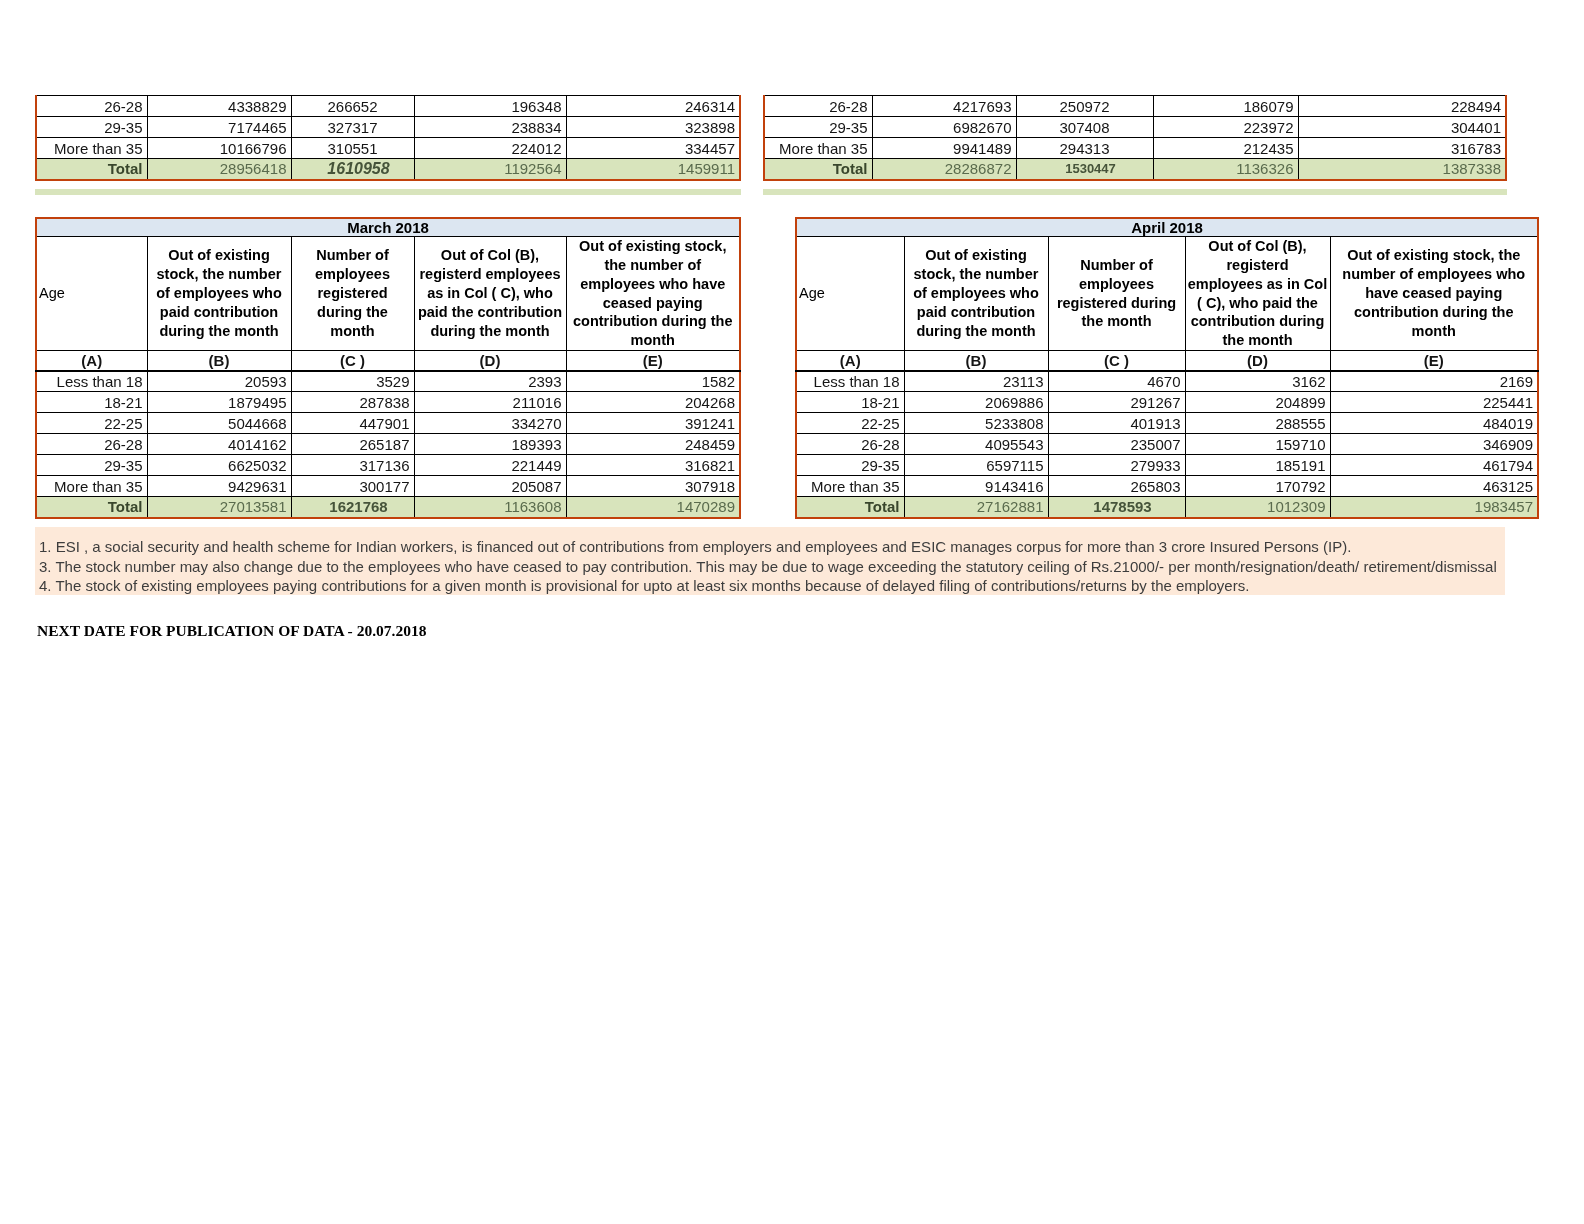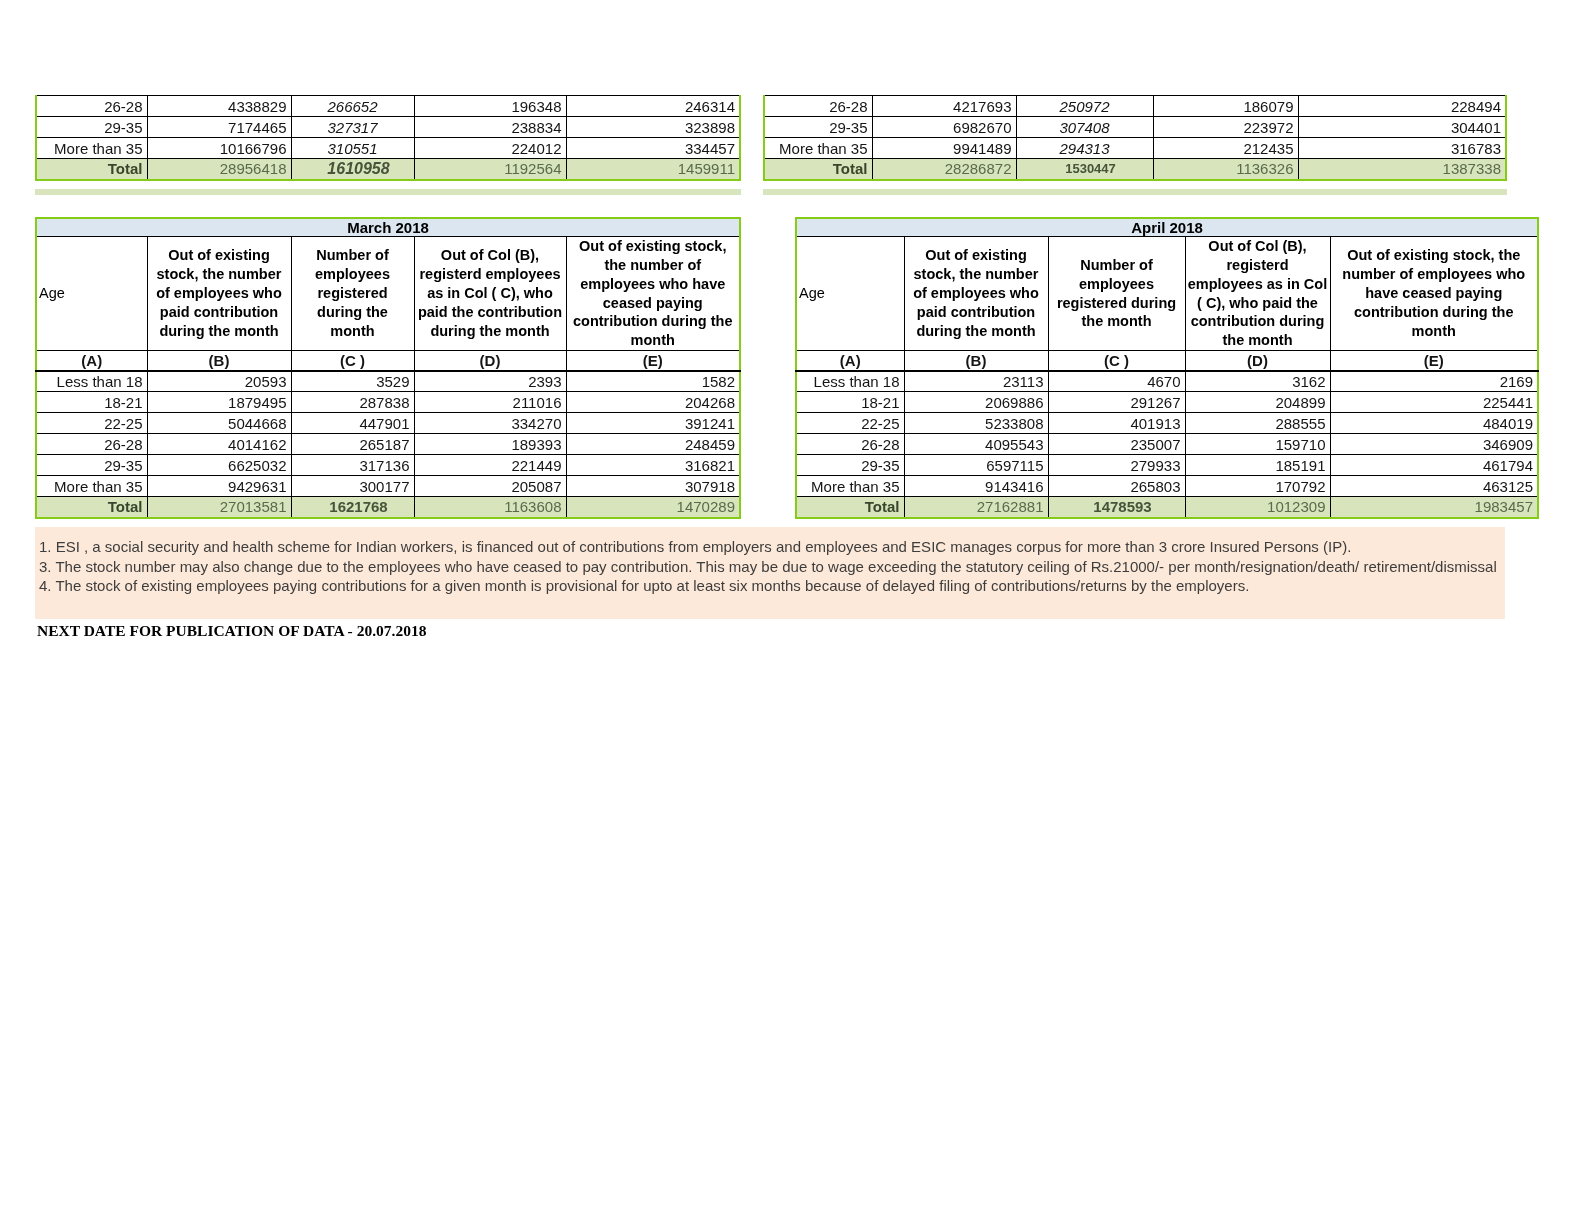--- a/index.html
+++ b/index.html
@@ -21,7 +21,7 @@
   }
   .lbl  { text-align:right; }
   .num  { text-align:right; }
-  .small-c { font-size:13px; text-align:center;font-style:italic; }
+  .small-c { font-size:13px; text-align:center; }
 
   tr.title-row td {
     background:#dce6f1; font-weight:bold; text-align:center;

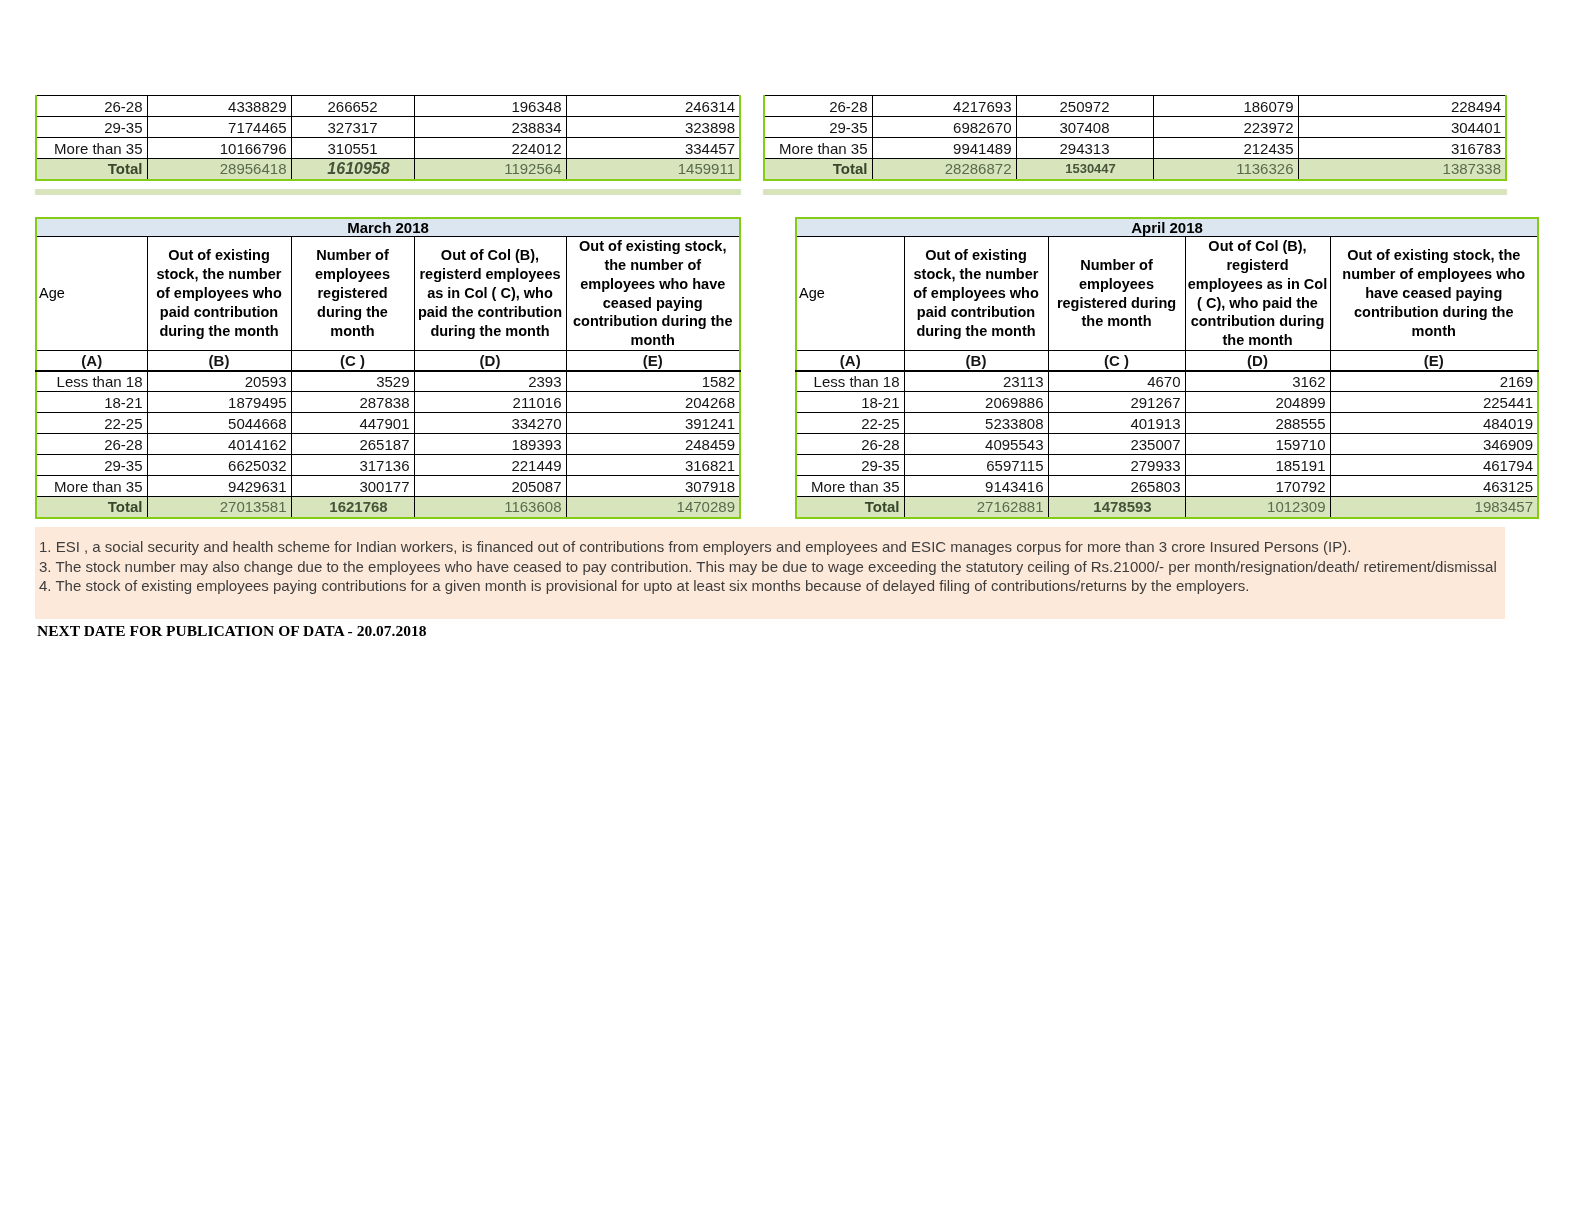--- a/index.html
+++ b/index.html
@@ -12,7 +12,7 @@
 
   table.tbl {
     position:absolute; border-collapse:collapse; table-layout:fixed;
-    border:2px solid #84cc16; background:#fff;
+    border:2px solid #c2410c; background:#fff;
   }
   table.cut-top { border-top:1px solid #000; }
   .tbl td {

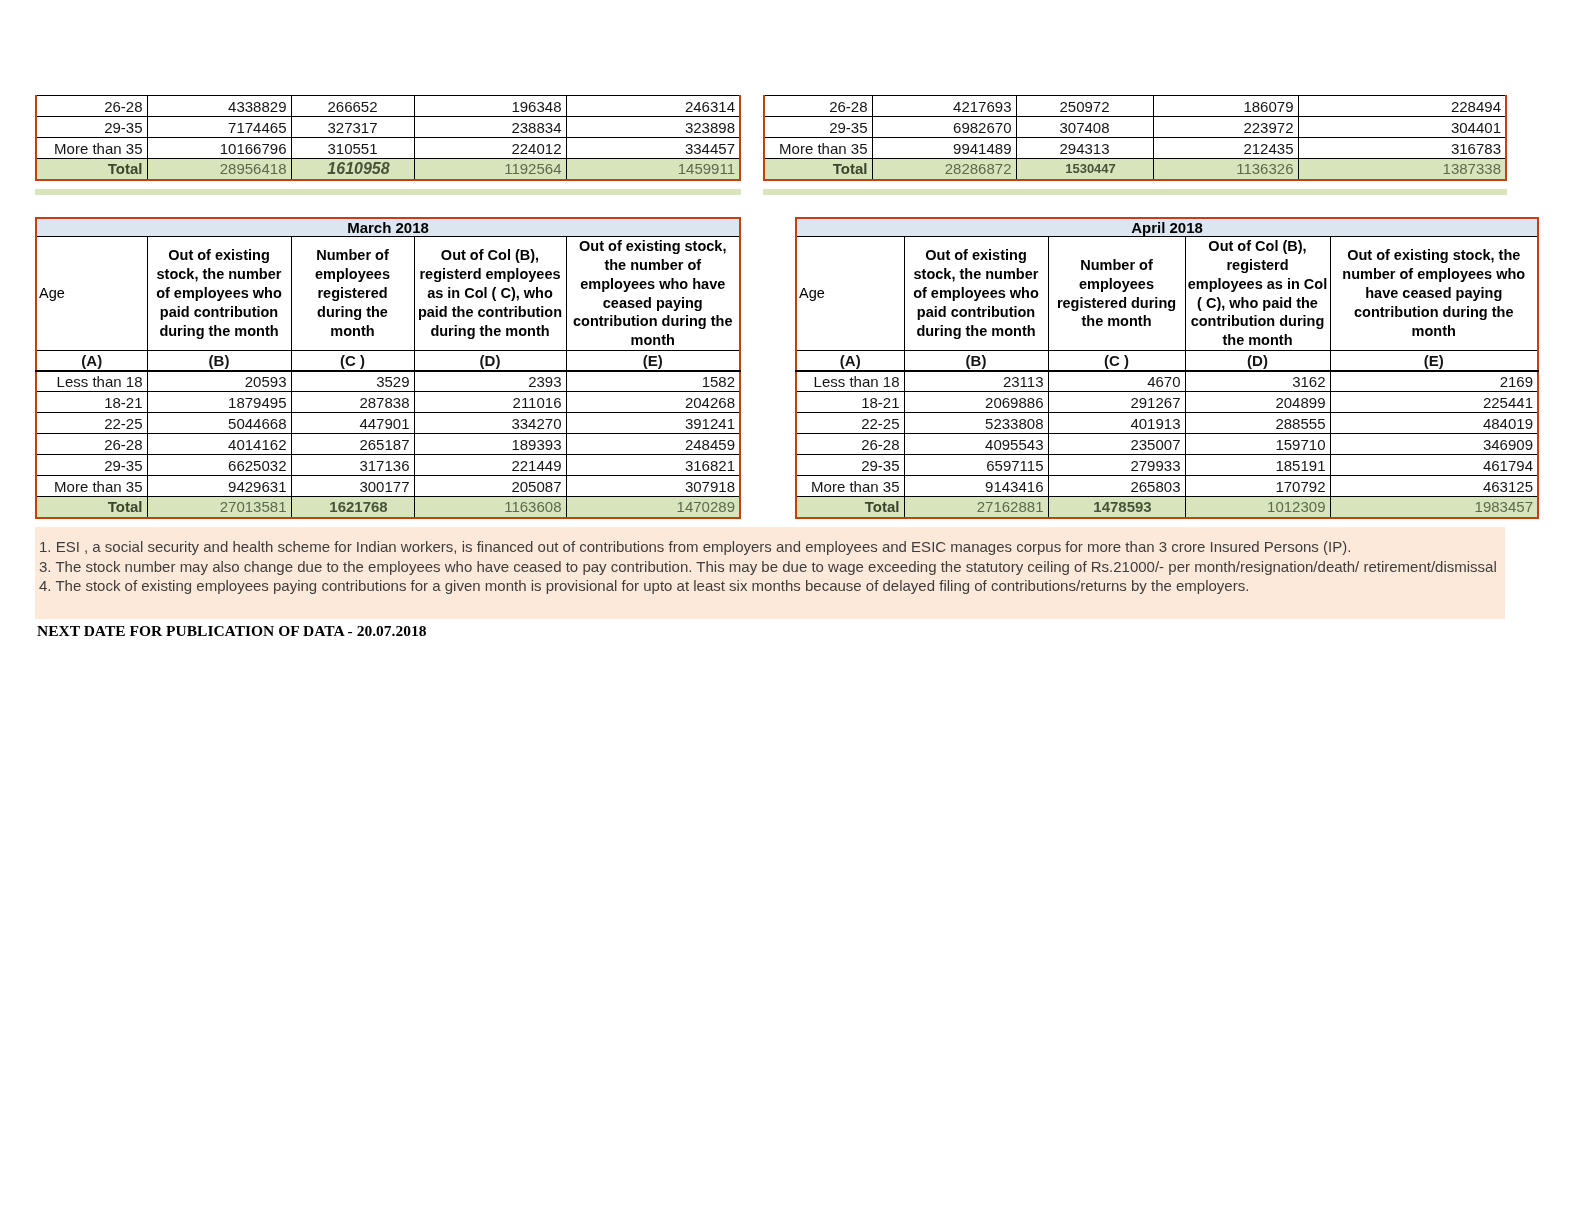--- a/index.html
+++ b/index.html
@@ -44,7 +44,7 @@
   .green-strip { position:absolute; height:6px; background:#d8e4bc; }
 
   .notes {
-    position:absolute; left:35px; top:527px; width:1470px; height:92px;
+    position:absolute; left:35px; top:527px; width:1470px; height:68px;
     background:#fde9d9; padding:10px 8px 0 4px;
   }
   .note-line {

